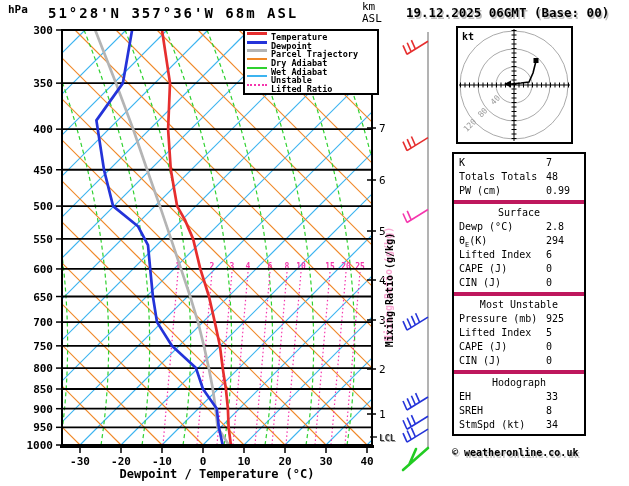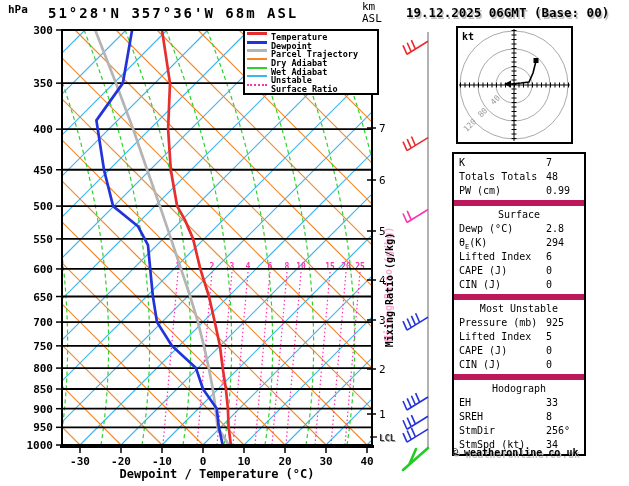--- a/index.html
+++ b/index.html
@@ -334,7 +334,7 @@
       </div>
       <div class="leg-row">
         <span class="leg-sample" style="border-top: 2px dotted rgb(245, 54, 173);"></span>
-        <span class="leg-label">Surface Ratio</span>
+        <span class="leg-label">Lifted Ratio</span>
       </div>
     </div>
 

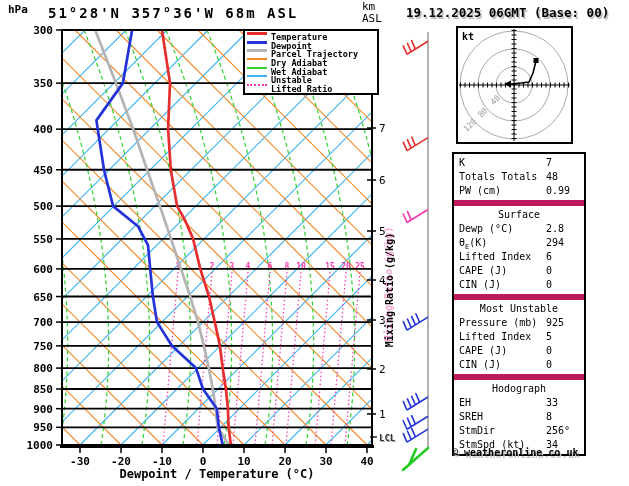--- a/index.html
+++ b/index.html
@@ -20,7 +20,7 @@
   
   #datatable{left:452px;top:152px;width:130px;background:#fff;border:2px solid #000;font-size:10px;}
   .tsection{padding:2px 0;}
-  .tsection + .tsection{border-top:6px solid #be185d;}
+  .tsection + .tsection{border-top:4px solid #be185d;}
   .trow{position:relative;height:14px;line-height:14px;padding-left:5px;white-space:nowrap;}
   .trow .tval{position:absolute;left:92px;top:0;}
   .thead{height:14px;line-height:14px;text-align:center;}

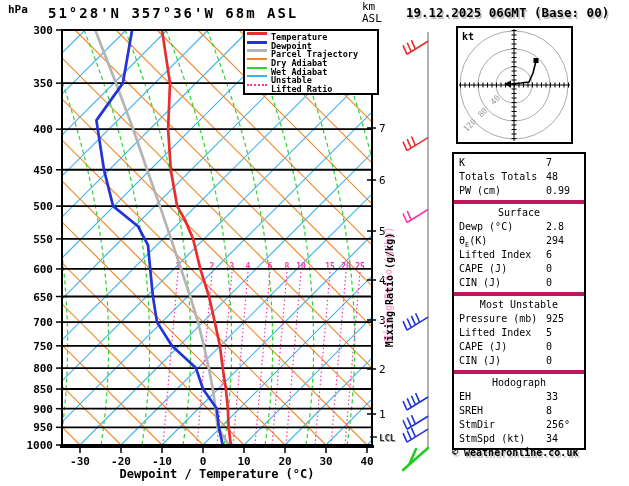--- a/index.html
+++ b/index.html
@@ -363,7 +363,6 @@
         <div class="thead">Hodograph</div>
         <div class="trow"><span>EH</span><span class="tval">33</span></div>
         <div class="trow"><span>SREH</span><span class="tval">8</span></div>
-        <div class="trow"><span>StmDir</span><span class="tval">256°</span></div>
         <div class="trow"><span>StmSpd (kt)</span><span class="tval">34</span></div>
       </div>
     </div>

